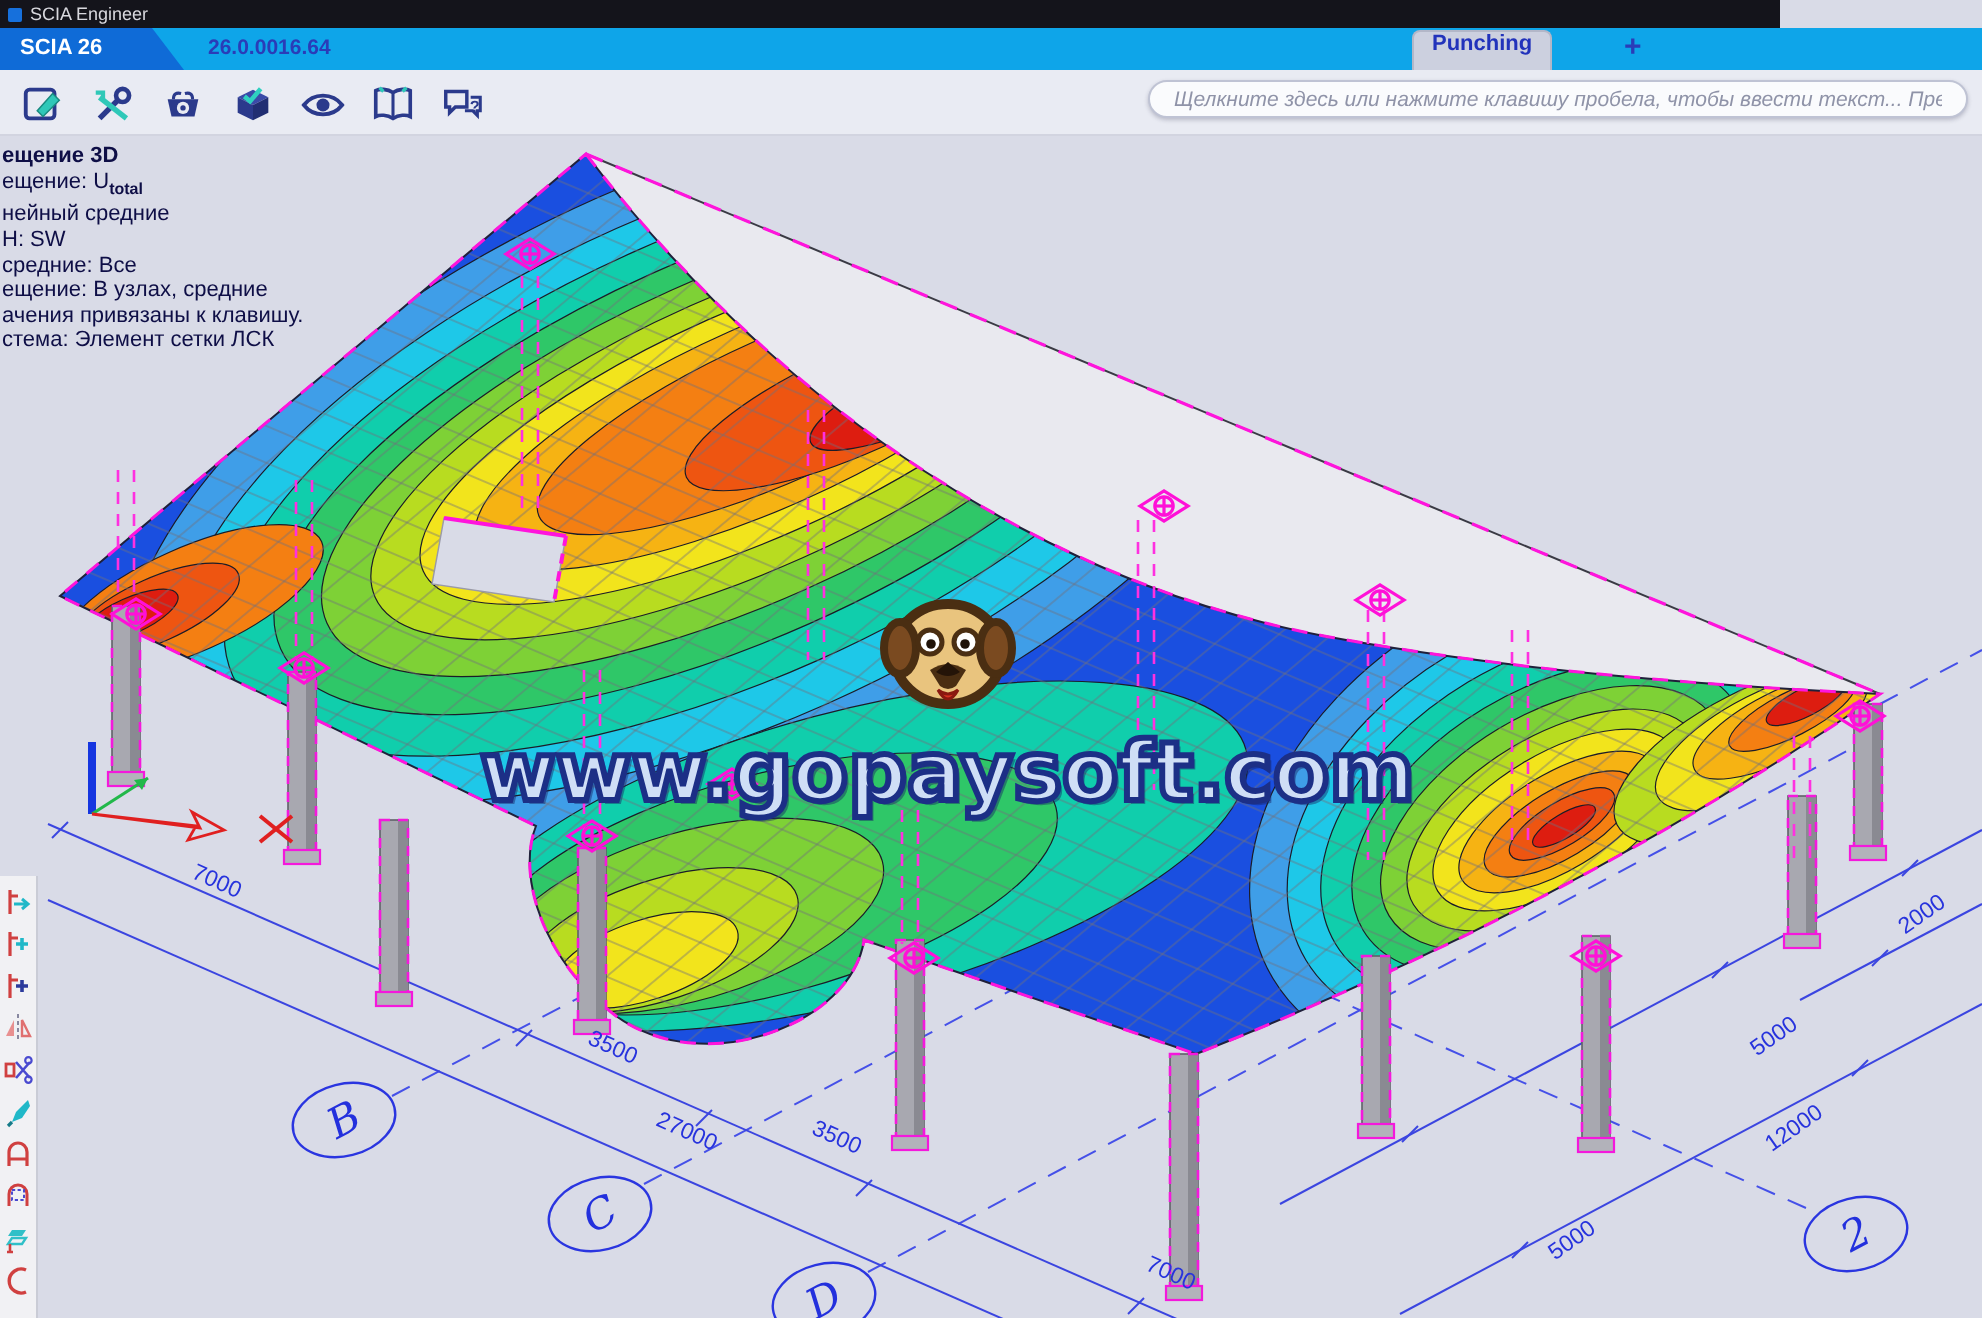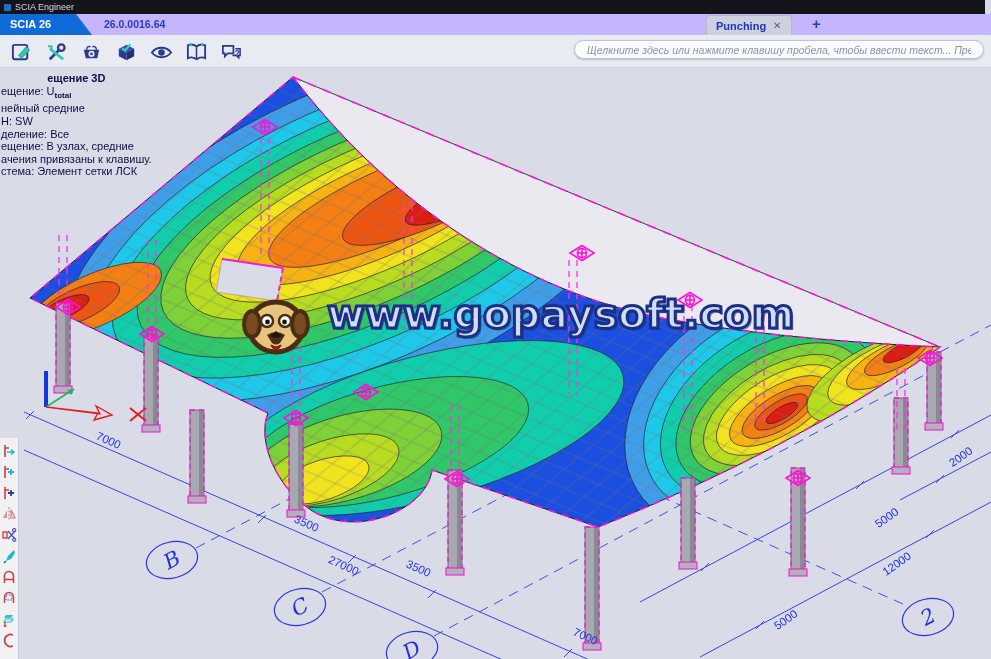--- a/index.html
+++ b/index.html
@@ -7,7 +7,7 @@
        background:#d9dbe7;font-family:"Liberation Sans",sans-serif;}
 
   
-  .titlebar{position:absolute;left:0;top:0;width:985px;height:14px;background:#14141b;
+  .titlebar{position:absolute;left:0;top:0;width:890px;height:14px;background:#14141b;
             color:#d8d8de;font-size:9px;display:flex;align-items:center;gap:4px;padding-left:4px;box-sizing:border-box;}
   .titlebar .logo{width:7px;height:7px;background:#1670dc;border-radius:1px;}
   .tabrow{position:absolute;left:0;top:14px;width:991px;height:29px;background:#c4b5fd;border-bottom:1px solid #c9ccda;box-sizing:border-box;}

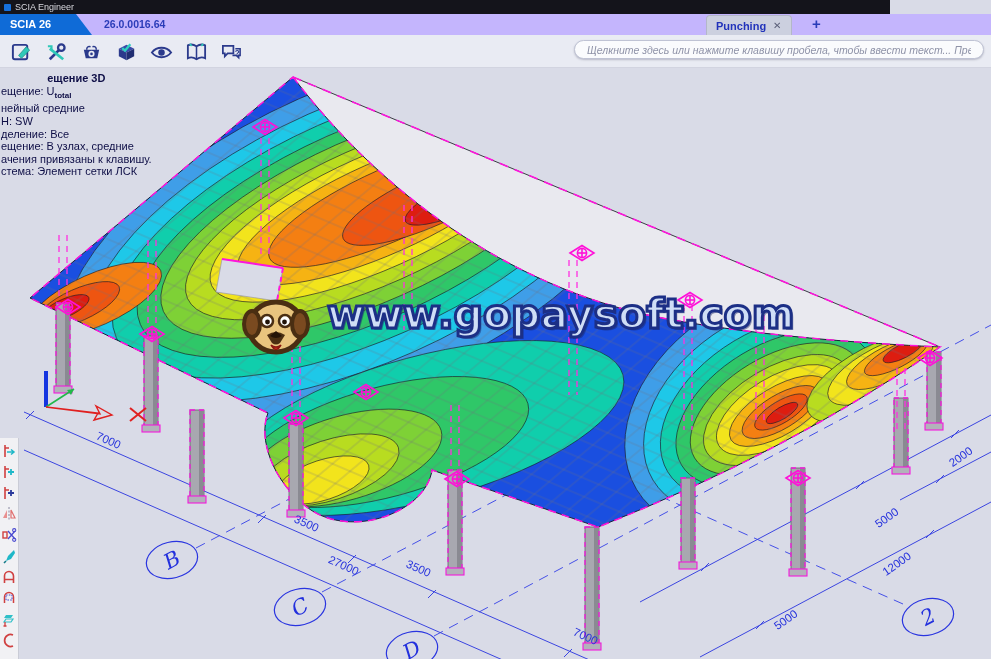--- a/index.html
+++ b/index.html
@@ -10,7 +10,7 @@
   .titlebar{position:absolute;left:0;top:0;width:890px;height:14px;background:#14141b;
             color:#d8d8de;font-size:9px;display:flex;align-items:center;gap:4px;padding-left:4px;box-sizing:border-box;}
   .titlebar .logo{width:7px;height:7px;background:#1670dc;border-radius:1px;}
-  .tabrow{position:absolute;left:0;top:14px;width:991px;height:29px;background:#c4b5fd;border-bottom:1px solid #c9ccda;box-sizing:border-box;}
+  .tabrow{position:absolute;left:0;top:14px;width:991px;height:29px;background:#0ea5e9;border-bottom:1px solid #c9ccda;box-sizing:border-box;}
   .apptab{position:absolute;left:0;top:0;height:21px;width:92px;background:#0f6bd7;
           clip-path:polygon(0 0,76px 0,92px 100%,0 100%);color:#fff;font-weight:bold;
           font-size:11px;line-height:21px;padding-left:10px;box-sizing:border-box;}

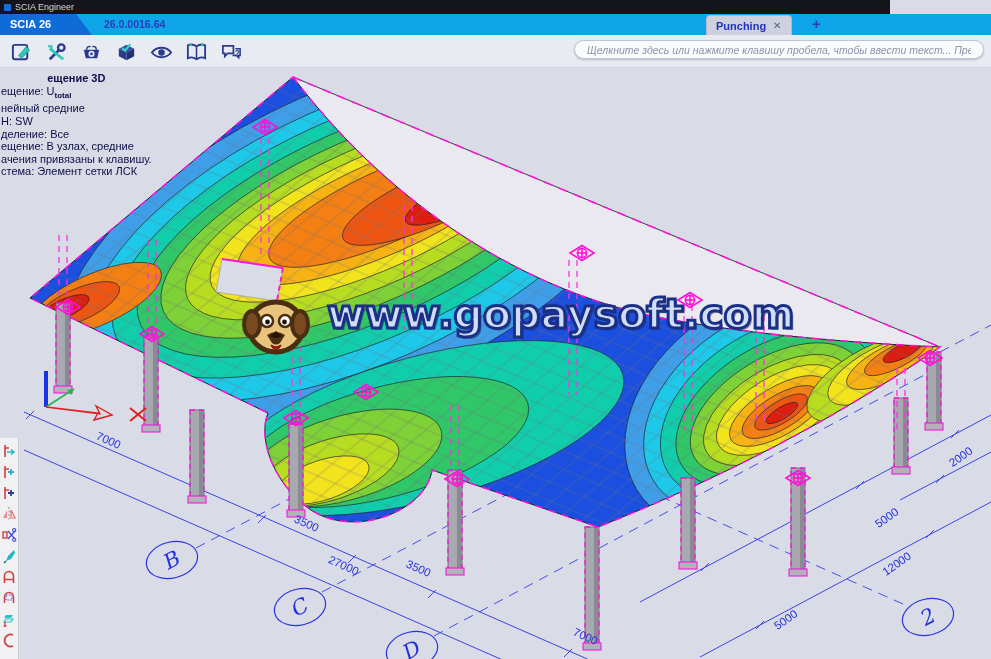--- a/index.html
+++ b/index.html
@@ -16,7 +16,7 @@
           font-size:11px;line-height:21px;padding-left:10px;box-sizing:border-box;}
   .version{position:absolute;left:104px;top:0;height:21px;line-height:21px;color:#2a3cb8;font-size:10.5px;font-weight:bold;}
   .doctab{position:absolute;left:706px;top:1px;height:20px;background:#ccd0df;border:1px solid #b3b7c8;border-bottom:none;
-          border-radius:4px 4px 0 0;display:flex;align-items:center;gap:7px;padding:0 9px;box-sizing:border-box;}
+          border-radius:4px 4px 0 0;display:flex;align-items:center;gap:7px;padding:0 9px;box-sizing:border-box;flex-direction:column;}
   .doctab .lbl{color:#2233bb;font-size:11px;font-weight:bold;}
   .doctab .x{color:#5a5f78;font-size:10px;cursor:pointer;}
   .newtab{position:absolute;left:812px;top:0;height:21px;line-height:20px;color:#2a3cb8;font-size:15px;font-weight:bold;}

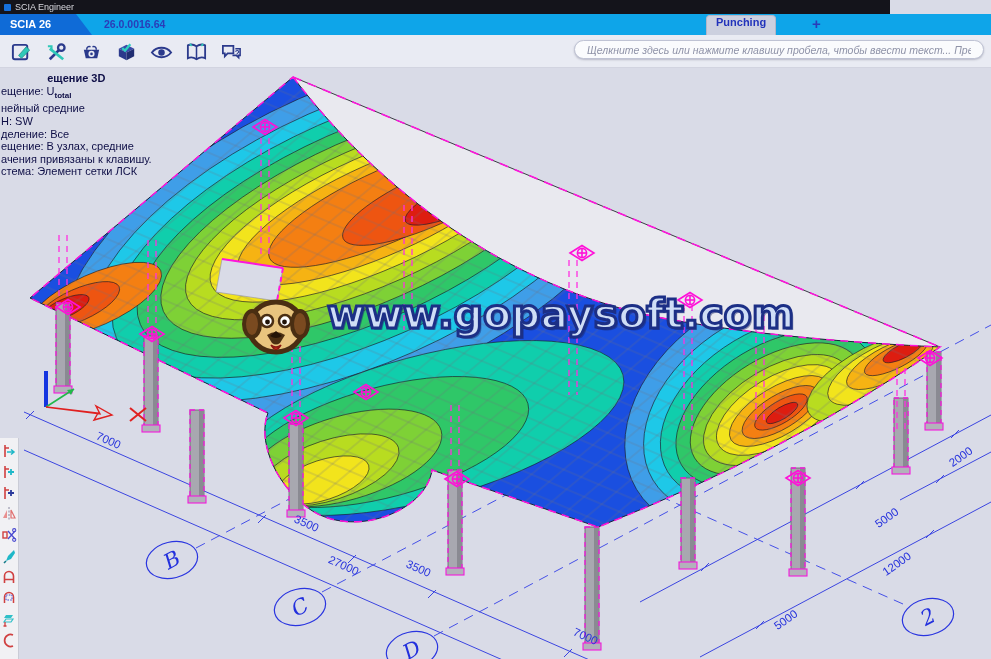--- a/index.html
+++ b/index.html
@@ -31,7 +31,7 @@
 
   
   .infoblock{position:absolute;left:1px;top:72px;font-size:11px;line-height:12.6px;color:#0e0e46;white-space:nowrap;z-index:5;}
-  .infoblock .b{font-weight:bold;text-align:center;}
+  .infoblock .b{font-weight:bold;}
   .infoblock sub{font-size:8px;margin-top:44px;}
 
   

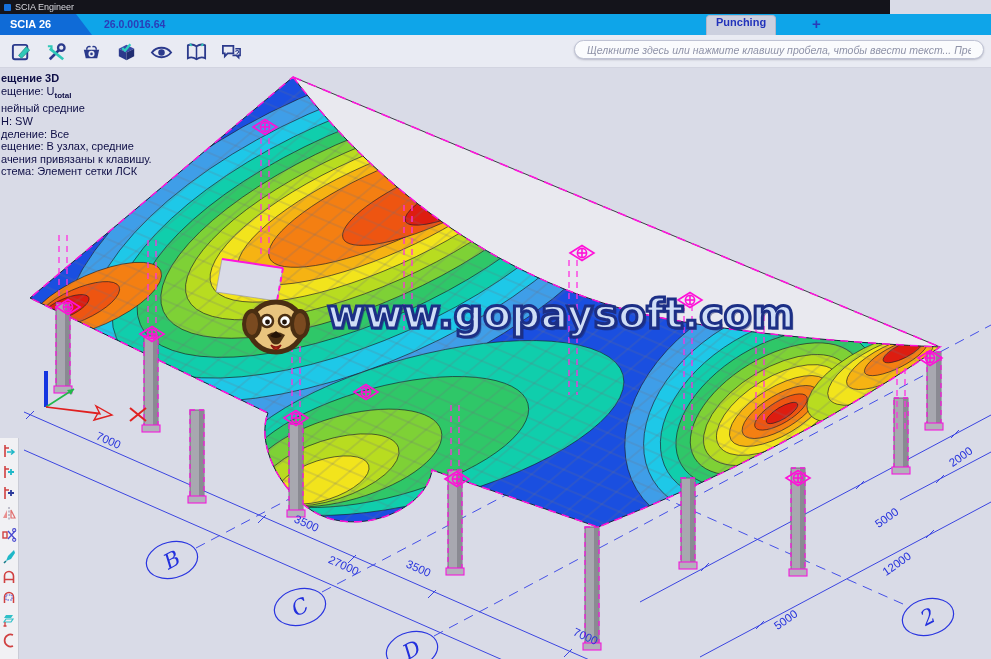--- a/index.html
+++ b/index.html
@@ -409,7 +409,7 @@
   <div><span>ещение: U</span><sub class="b">total</sub></div>
   <div>нейный средние</div>
   <div>Н: SW</div>
-  <div>деление: Все</div>
+  <div>средние: Все</div>
   <div>ещение: В узлах, средние</div>
   <div>ачения привязаны к клавишу.</div>
   <div>стема: Элемент сетки ЛСК</div>

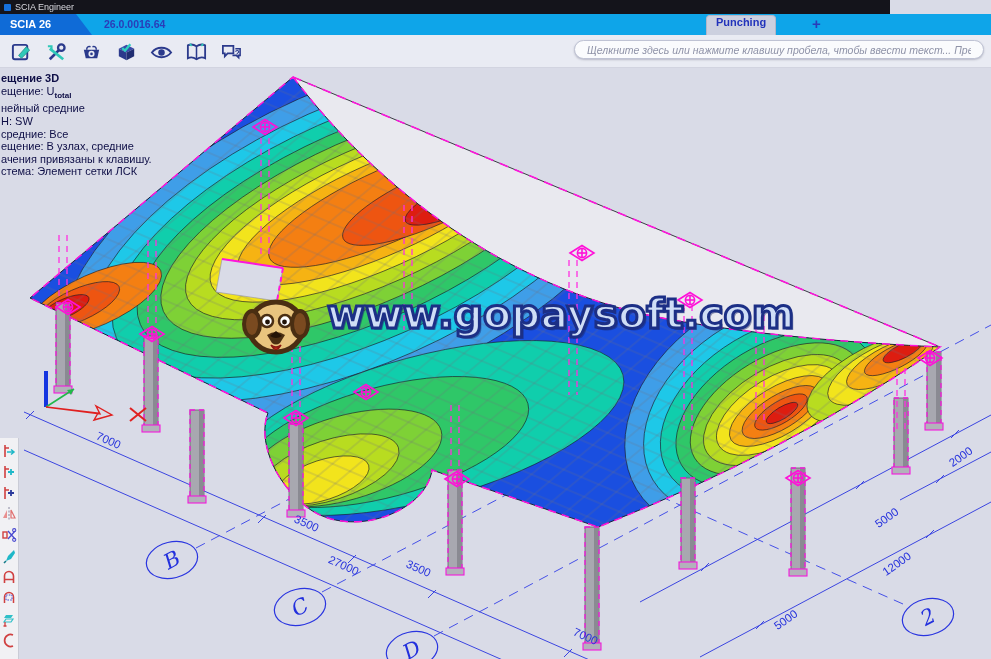--- a/index.html
+++ b/index.html
@@ -43,7 +43,7 @@
   .scene{position:absolute;left:0;top:0;width:991px;height:659px;}
 
   
-  .watermark{position:absolute;left:240px;top:290px;display:flex;gap:15px;z-index:8;pointer-events:none;}
+  .watermark{position:absolute;left:240px;top:290px;display:flex;align-items:center;gap:0px;z-index:8;pointer-events:none;flex-direction:column;}
   .wm-text{font-family:"DejaVu Sans",sans-serif;font-size:41px;font-weight:bold;letter-spacing:0px;
            color:#cfdef6;-webkit-text-stroke:3px #1c2f86;
            text-shadow:2px 2px 0 rgba(25,35,100,.45);}

